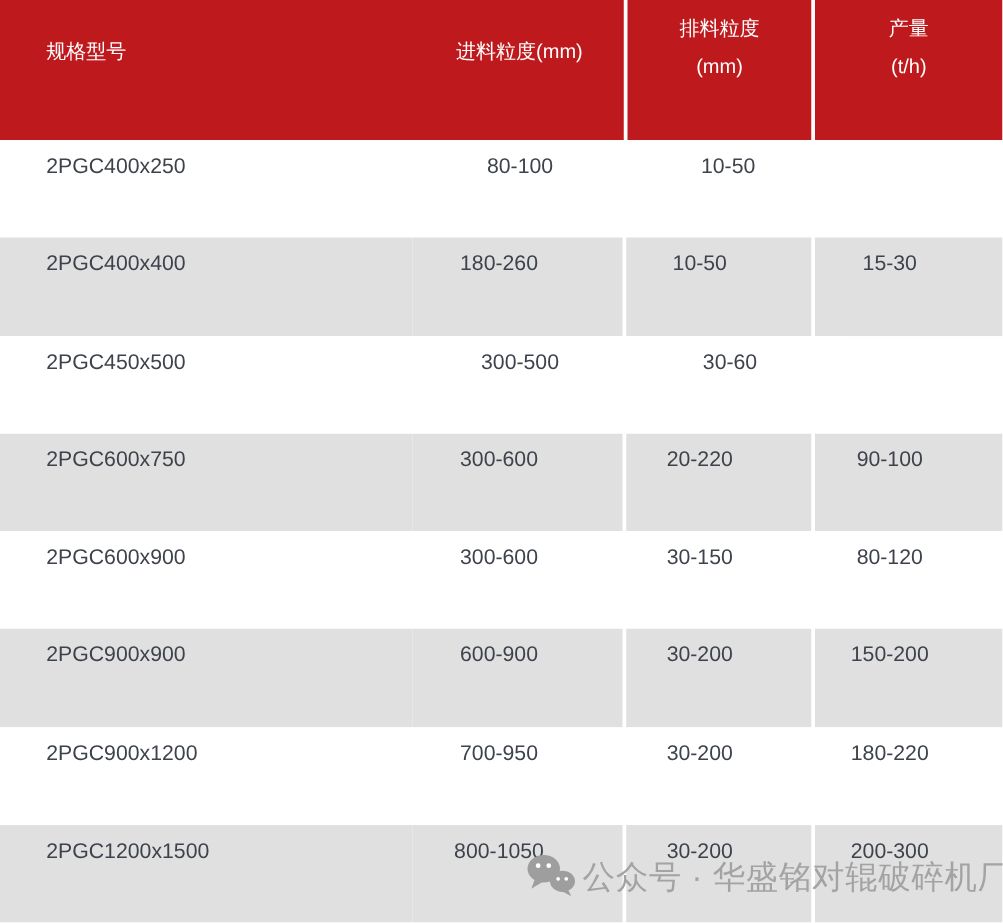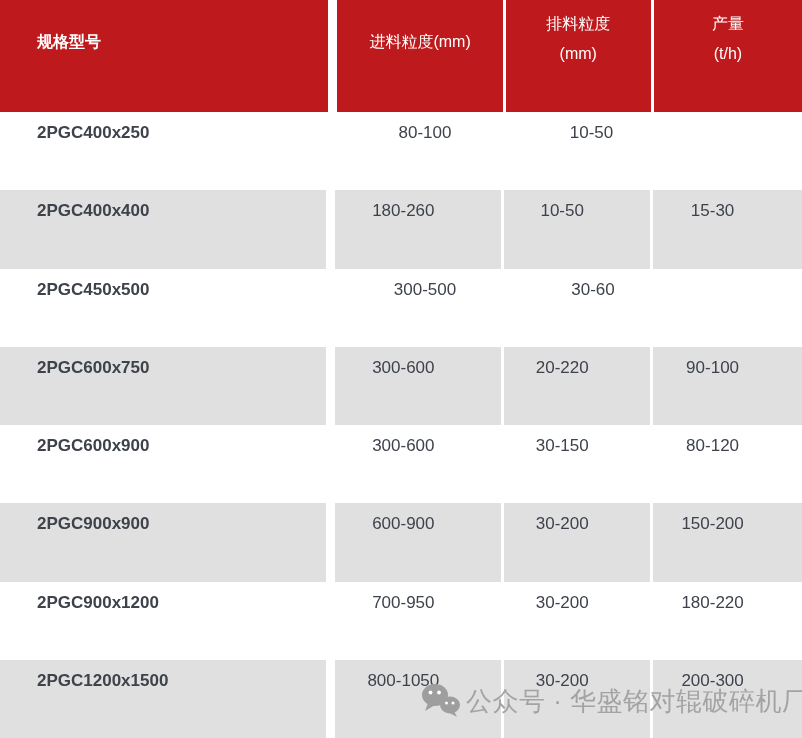--- a/index.html
+++ b/index.html
@@ -26,7 +26,7 @@
   .hcell.double .l2 { margin-top: 8px; }
 
   
-  .c1 { width: 344px; font-weight: bold; }
+  .c1 { width: 344px; }
   .c2 { width: 174px; margin-left: 9px; }
   .c3 { width: 153px; margin-left: 3px; }
   .c4 { width: 156px; margin-left: 3px; }

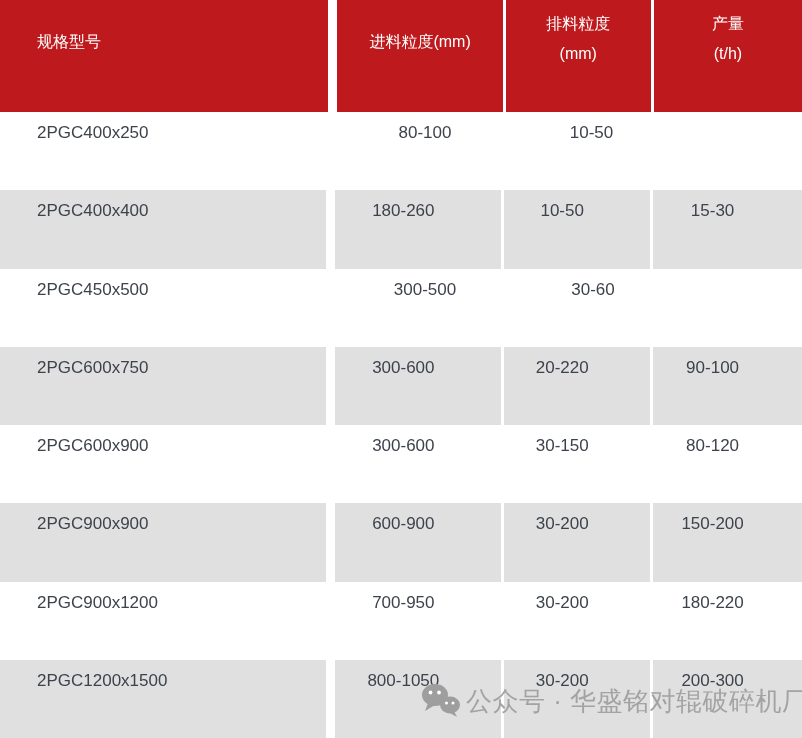--- a/index.html
+++ b/index.html
@@ -27,7 +27,7 @@
 
   
   .c1 { width: 344px; }
-  .c2 { width: 174px; margin-left: 9px; }
+  .c2 { width: 174px; margin-left: 0; }
   .c3 { width: 153px; margin-left: 3px; }
   .c4 { width: 156px; margin-left: 3px; }
 

